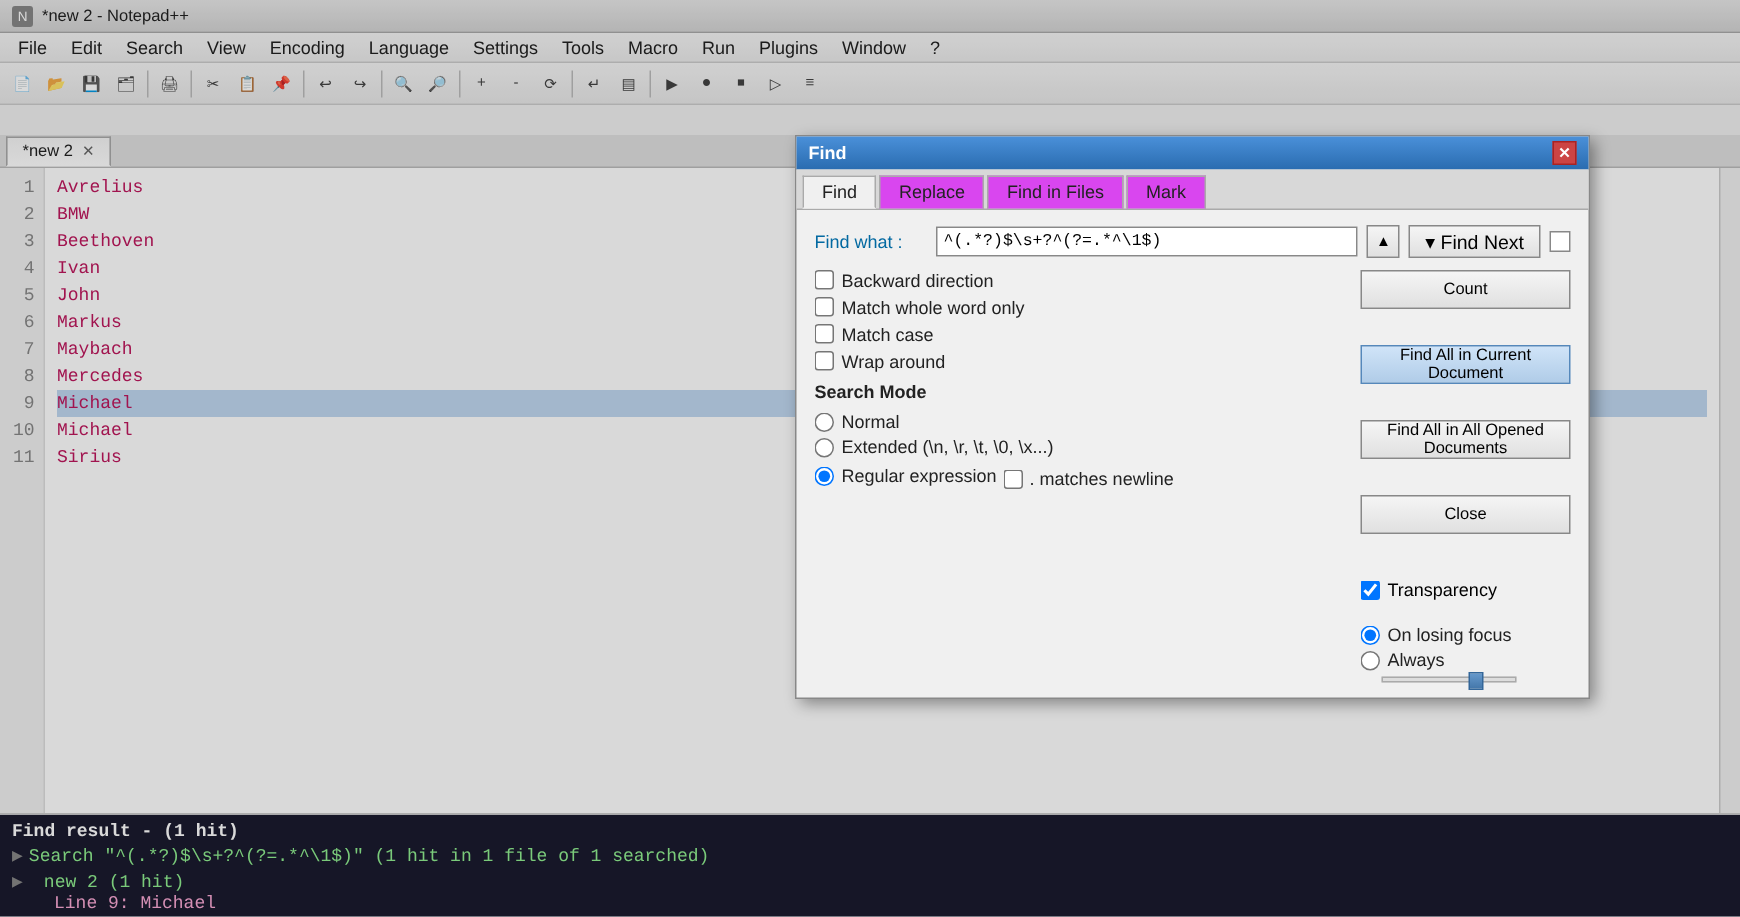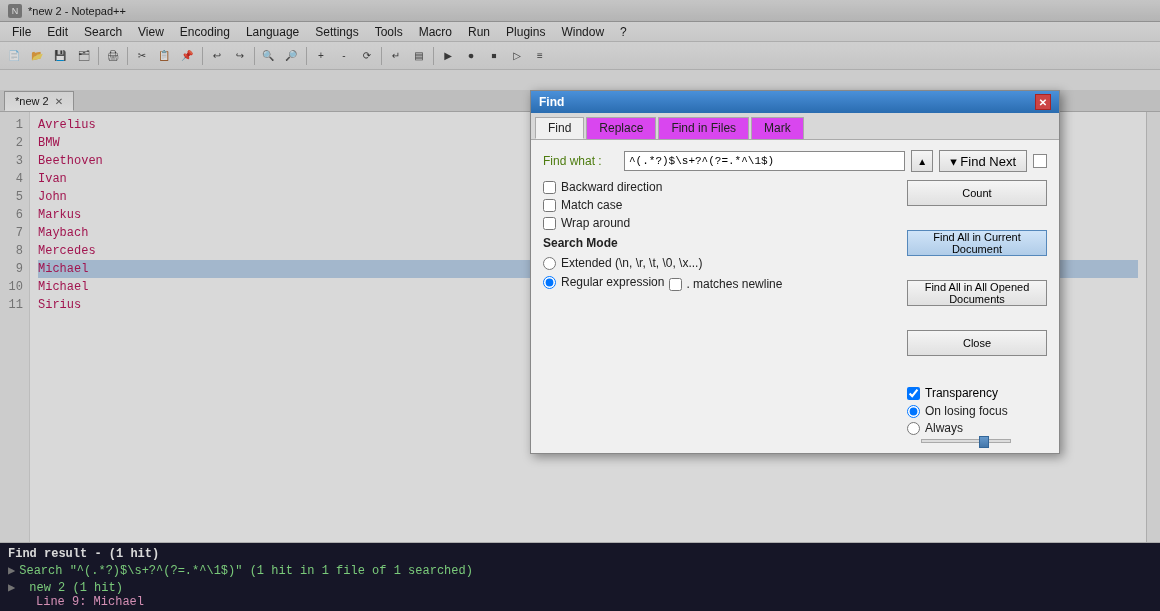--- a/index.html
+++ b/index.html
@@ -266,7 +266,7 @@
     }
     .find-label {
       font-size: 12px;
-      color: #4d7c0f;
+      color: #0369a1;
       min-width: 75px;
     }
     .find-input {

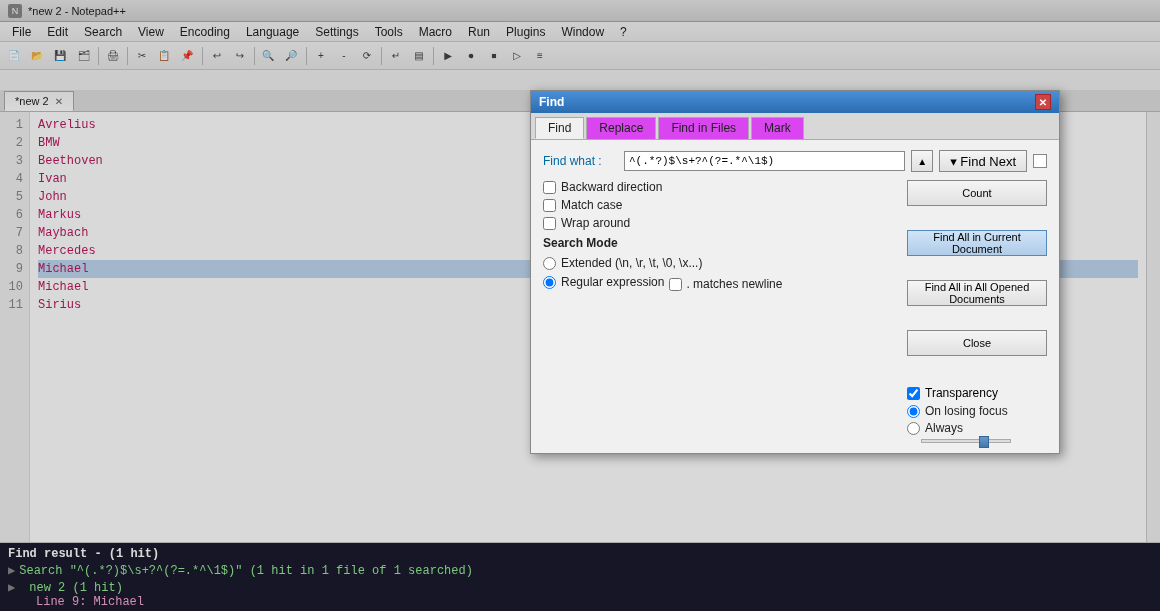--- a/index.html
+++ b/index.html
@@ -345,7 +345,6 @@
 
     .checkbox-row {
       display: flex;
-      align-items: center;
       gap: 5px;
       margin-bottom: 4px;
     }

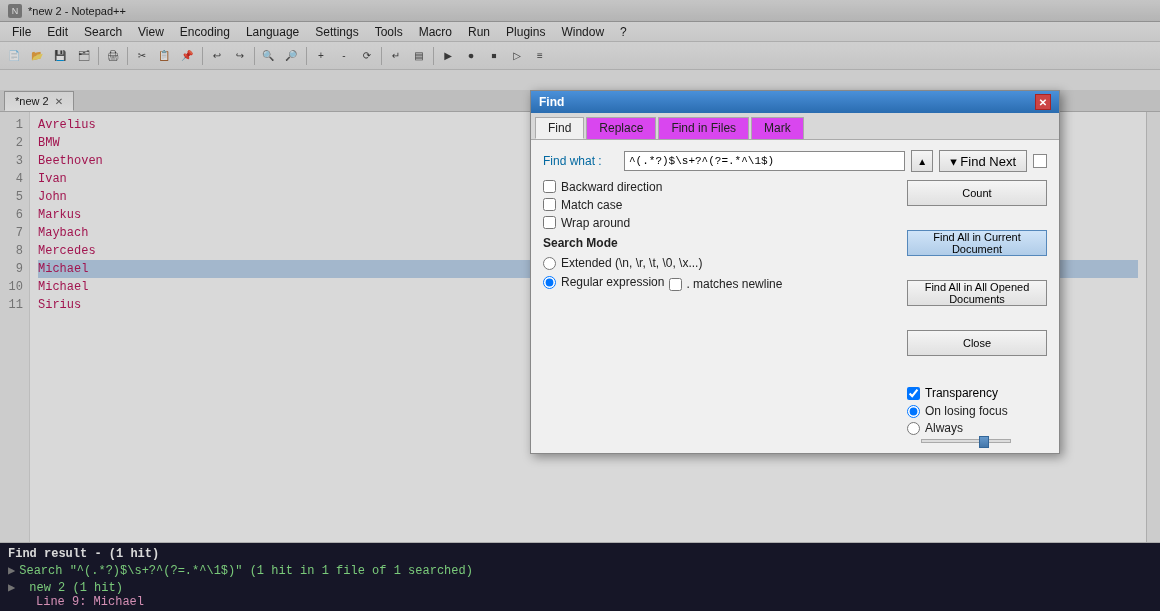--- a/index.html
+++ b/index.html
@@ -588,6 +588,10 @@
             <label for="backward">Backward direction</label>
           </div>
           <div class="checkbox-row">
+            <input type="checkbox" id="match-word" style="">
+            <label for="match-word">Match whole word only</label>
+          </div>
+          <div class="checkbox-row">
             <input type="checkbox" id="match-case" style="">
             <label for="match-case">Match case</label>
           </div>

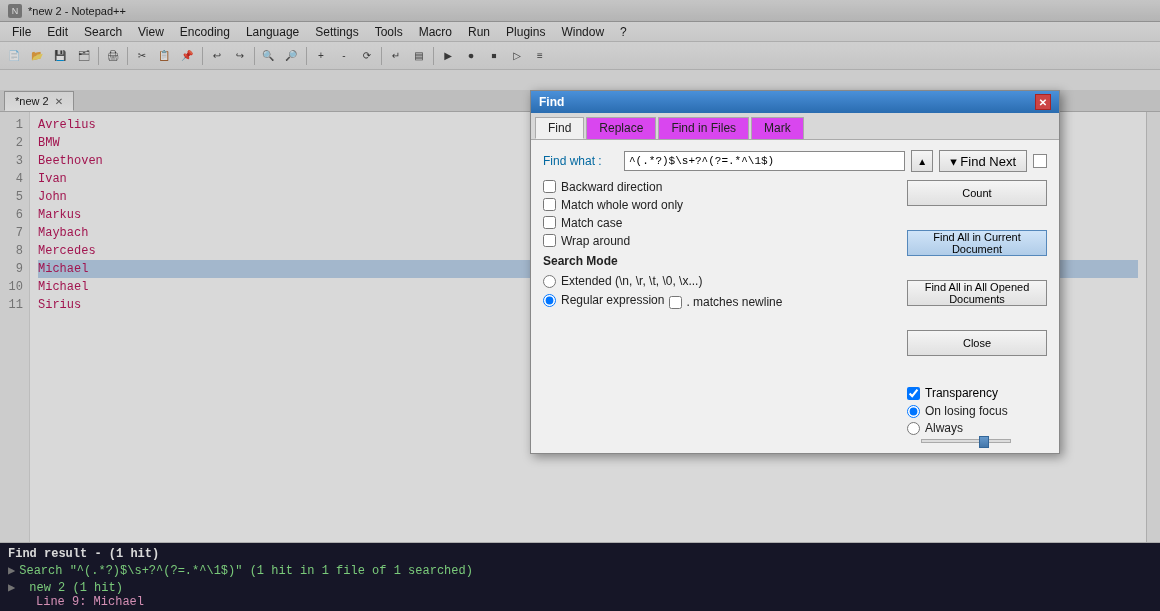--- a/index.html
+++ b/index.html
@@ -602,6 +602,10 @@
 
           <div class="section-label">Search Mode</div>
           <div class="radio-row">
+            <input type="radio" name="search-mode" id="normal" style="">
+            <label for="normal">Normal</label>
+          </div>
+          <div class="radio-row">
             <input type="radio" name="search-mode" id="extended" style="">
             <label for="extended">Extended (\n, \r, \t, \0, \x...)</label>
           </div>

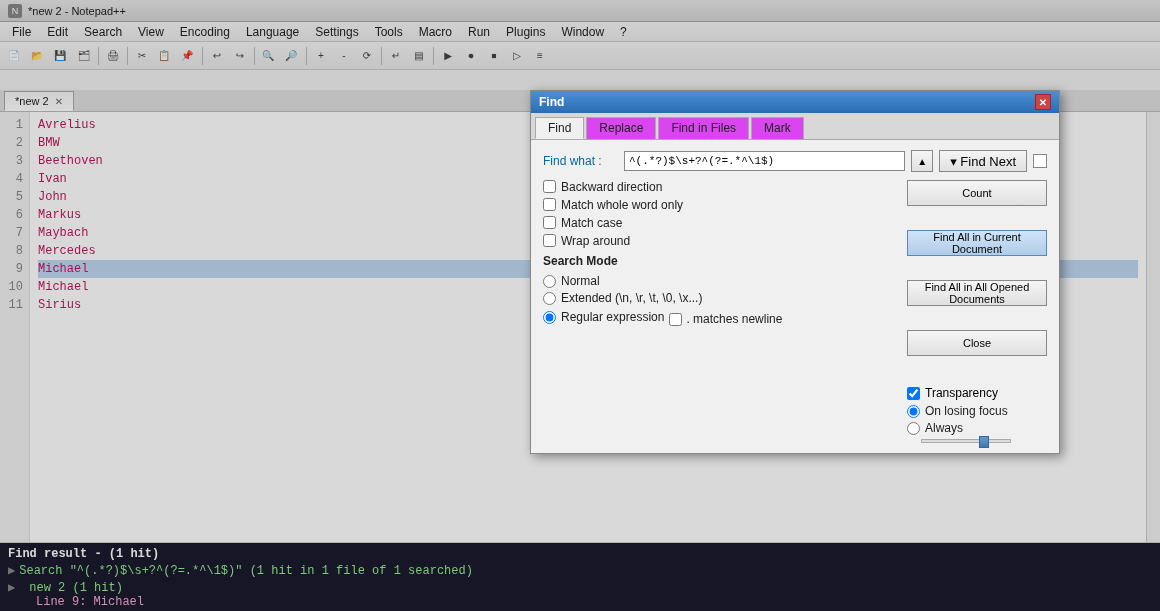--- a/index.html
+++ b/index.html
@@ -394,7 +394,7 @@
       display: flex;
       align-items: flex-end;
       gap: 5px;
-      margin-bottom: 4px;
+      margin-bottom: 16px;
     }
     .transparency-slider {
       width: 90px;

